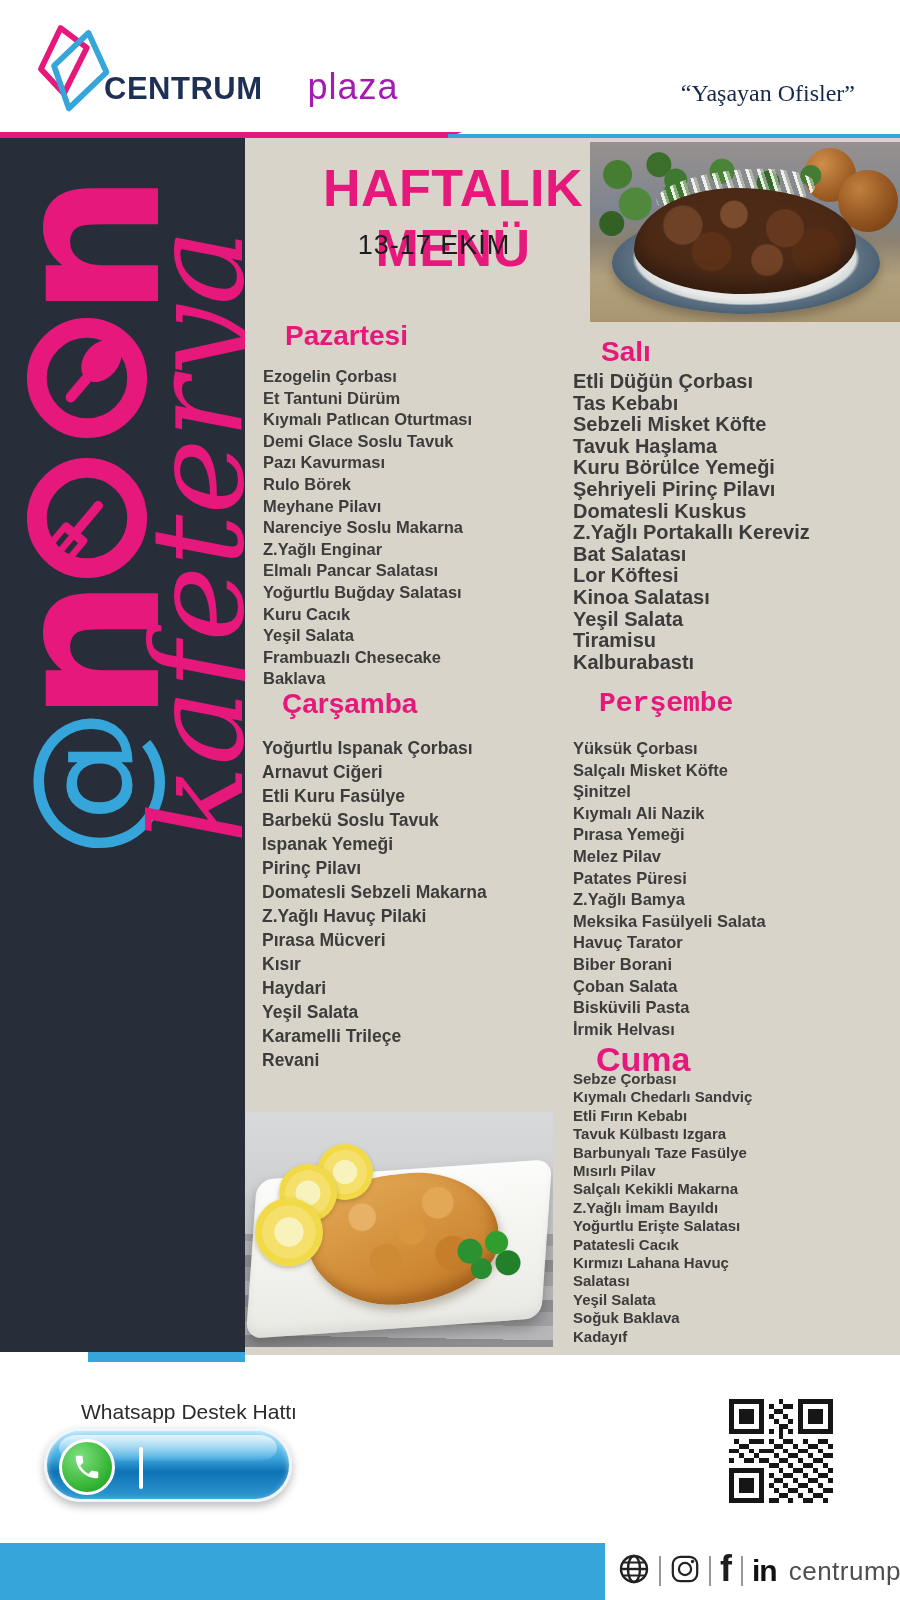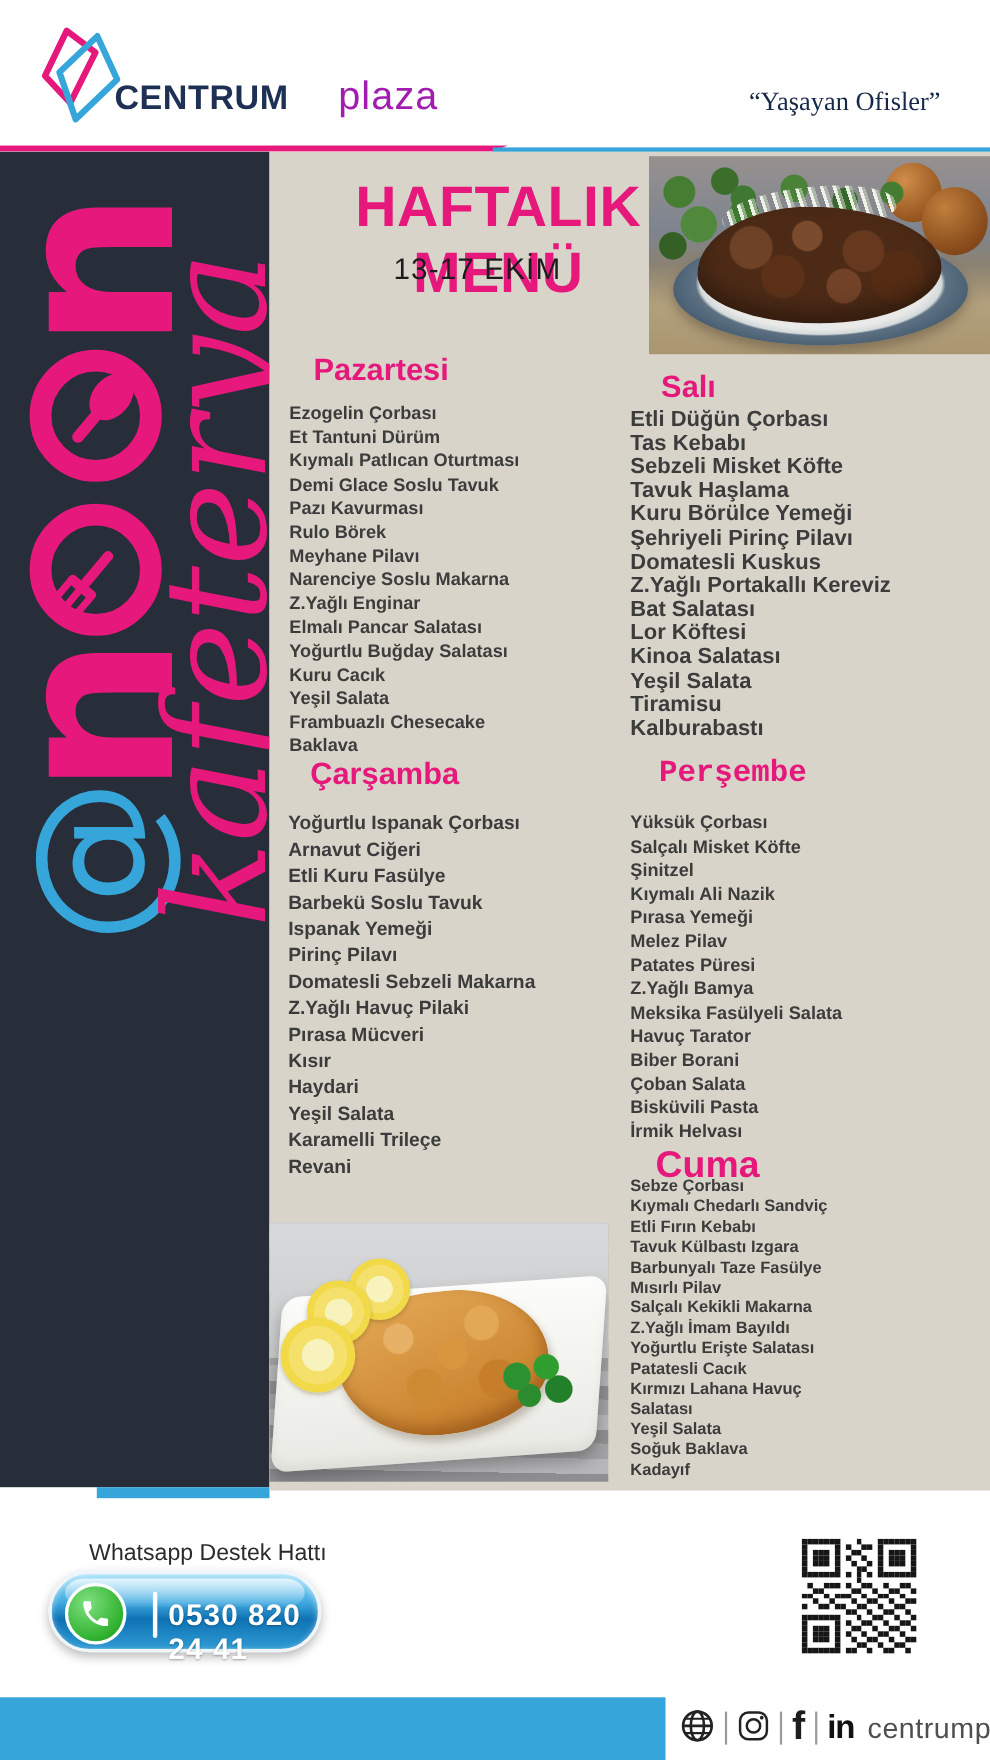--- a/index.html
+++ b/index.html
@@ -334,7 +334,6 @@
       </svg>
     </div>
     <div class="wa-sep"></div>
-    <div class="wa-number">0530 820 24 41</div>
   </div>
 
   <div class="qr">

